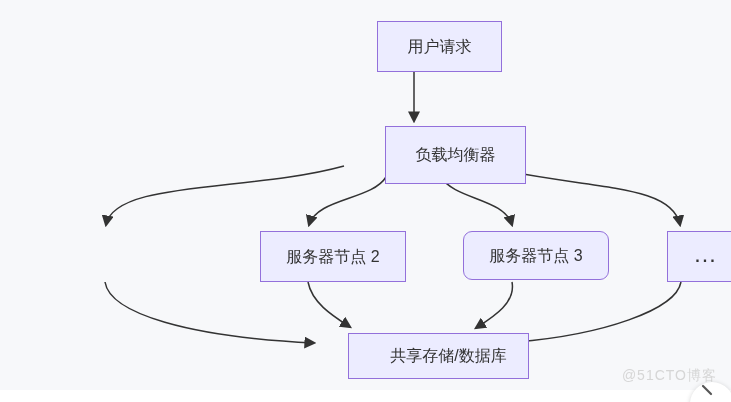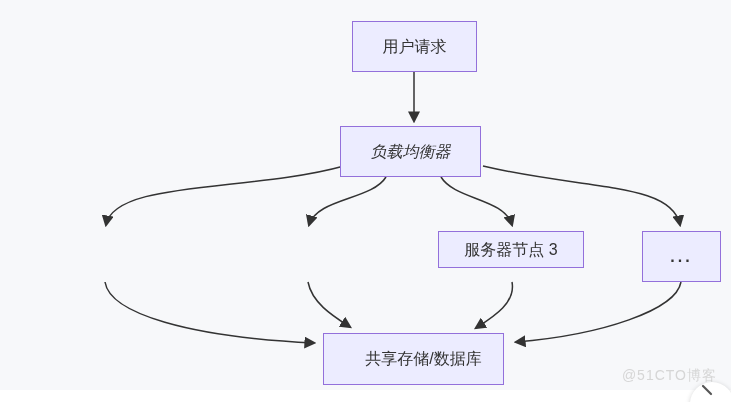--- a/index.html
+++ b/index.html
@@ -21,7 +21,7 @@
     border:1px solid var(--node-border,#9370DB);
     color:var(--text,#333);
     font-size:16px;line-height:1;box-sizing:border-box;
-    text-align:center;white-space:nowrap;
+    text-align:center;white-space:nowrap;margin-left:25px;
   }
   .node-user    {left:352px;top:21px; width:125px;height:51px;}
   .node-lb      {left:340px;top:126px;width:141px;height:51px;font-style:italic;}

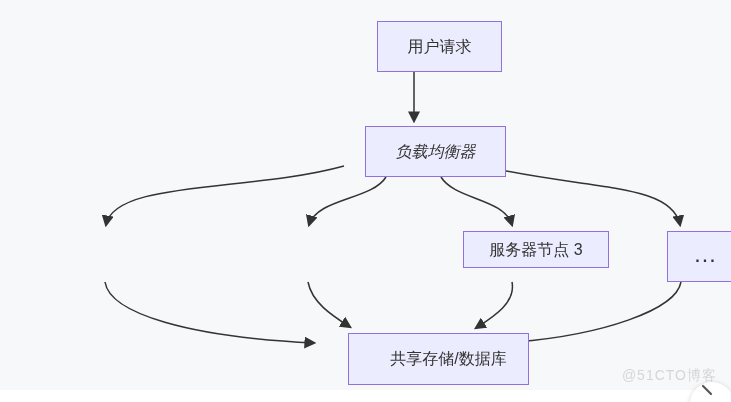--- a/index.html
+++ b/index.html
@@ -24,7 +24,7 @@
     text-align:center;white-space:nowrap;margin-left:25px;
   }
   .node-user    {left:352px;top:21px; width:125px;height:51px;}
-  .node-lb      {left:340px;top:126px;width:141px;height:51px;font-style:italic;}
+  .node-lb      {left:360px;top:126px;width:141px;height:58px;}
   .node-s1      {left:32px; top:231px;width:146px;height:51px;}
   .node-s2      {left:235px;top:231px;width:146px;height:51px;}
   .node-s3      {left:438px;top:231px;width:146px;height:37px;}

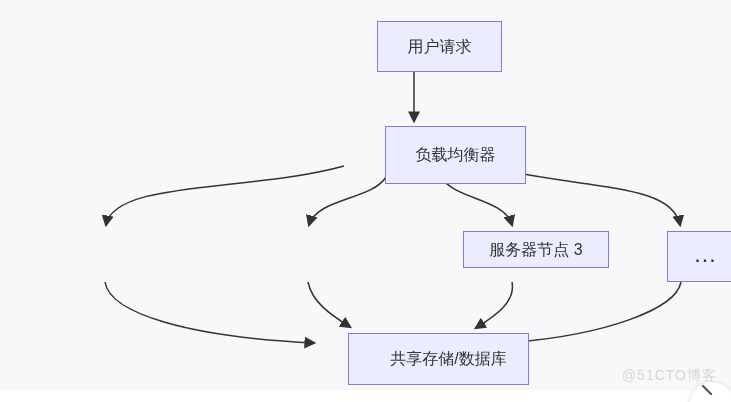--- a/index.html
+++ b/index.html
@@ -69,6 +69,7 @@
   <div class="node node-lb">负载均衡器</div>
 
 
+  <div class="node node-s2">服务器节点 2</div>
 
   <div class="node node-s3">服务器节点 3</div>
 

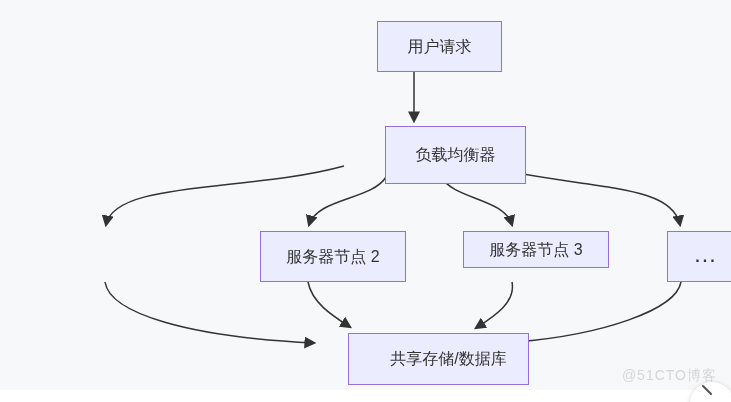--- a/index.html
+++ b/index.html
@@ -27,7 +27,7 @@
   .node-lb      {left:360px;top:126px;width:141px;height:58px;}
   .node-s1      {left:32px; top:231px;width:146px;height:51px;}
   .node-s2      {left:235px;top:231px;width:146px;height:51px;}
-  .node-s3      {left:438px;top:231px;width:146px;height:37px;}
+  .node-s3      {left:438px;top:231px;width:146px;height:49px;border-radius:9px;}
   .node-more    {left:642px;top:231px;width:79px; height:51px;letter-spacing:3px;font-weight:bold;}
   .node-storage {left:323px;top:333px;width:181px;height:52px;padding-left:20px;}
   .watermark{

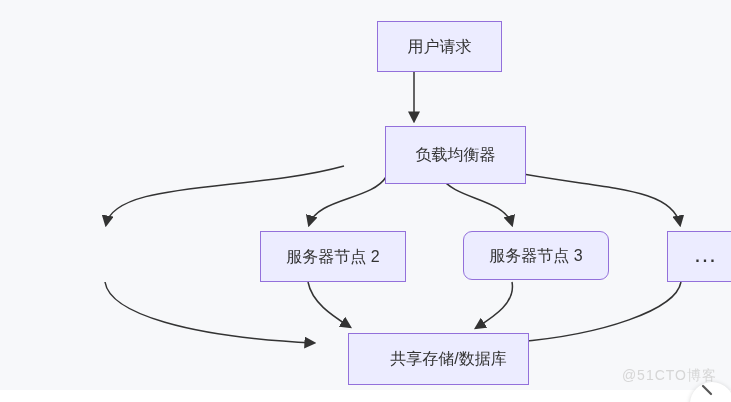--- a/index.html
+++ b/index.html
@@ -29,7 +29,7 @@
   .node-s2      {left:235px;top:231px;width:146px;height:51px;}
   .node-s3      {left:438px;top:231px;width:146px;height:49px;border-radius:9px;}
   .node-more    {left:642px;top:231px;width:79px; height:51px;letter-spacing:3px;font-weight:bold;}
-  .node-storage {left:323px;top:333px;width:181px;height:52px;padding-left:20px;}
+  .node-storage {left:323px;top:333px;width:181px;height:46px;padding-left:20px;}
   .watermark{
     position:absolute;right:14px;top:367px;
     font-size:14px;color:#d6d6d6;letter-spacing:1px;

